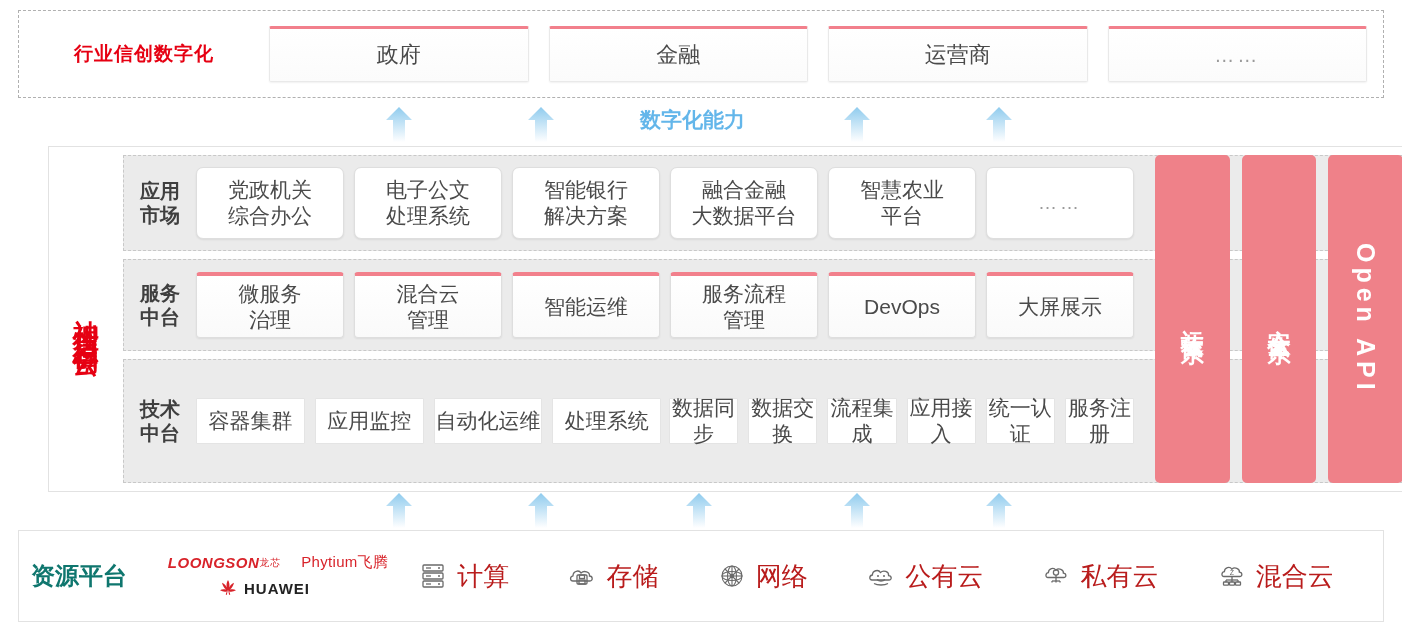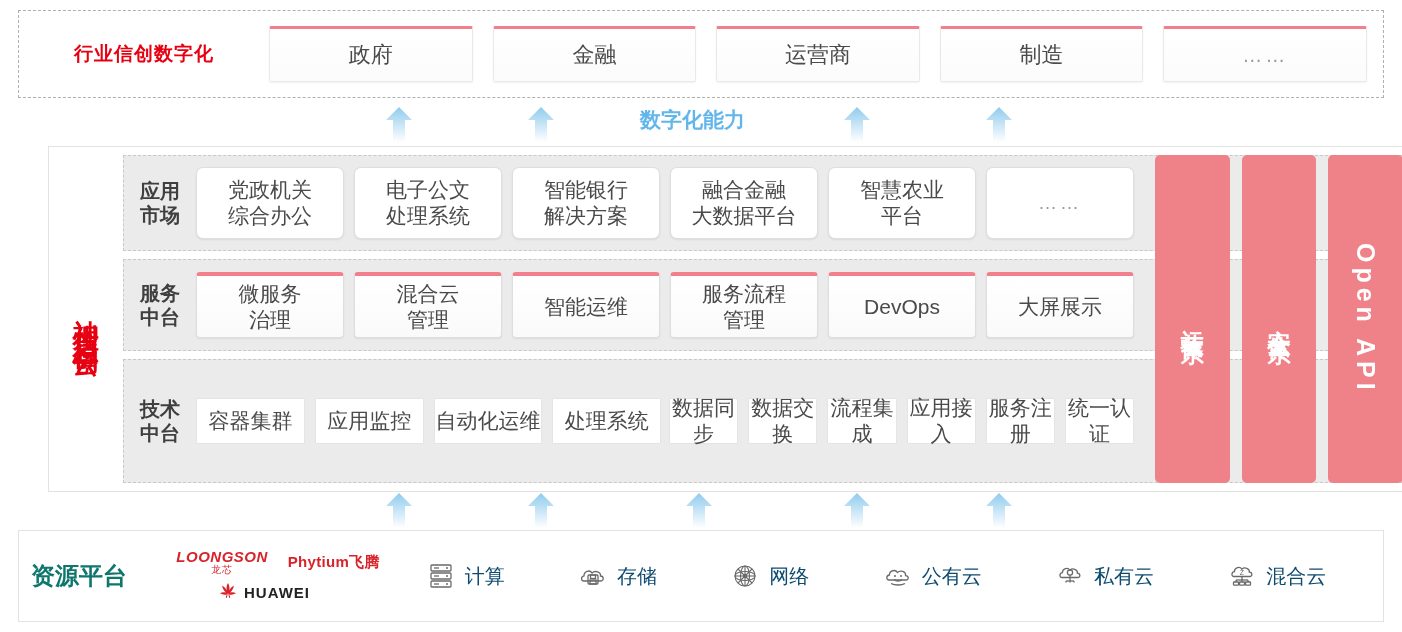--- a/index.html
+++ b/index.html
@@ -144,7 +144,6 @@
     <div class="ind-box">政府</div>
     <div class="ind-box">金融</div>
     <div class="ind-box">运营商</div>
-    <div class="ind-box">制造</div>
     <div class="ind-box dots">……</div>
   </div>
 </div>

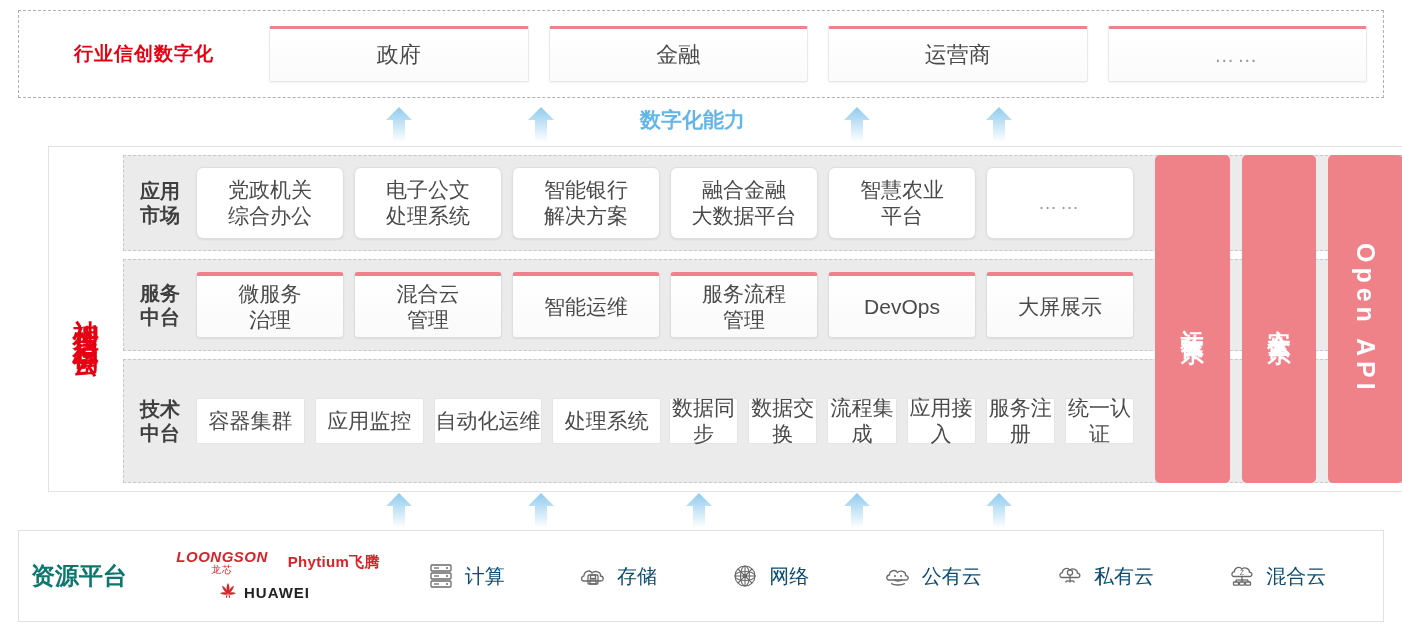--- a/index.html
+++ b/index.html
@@ -234,8 +234,8 @@
           <div class="cell flat">数据交换</div>
           <div class="cell flat">流程集成</div>
           <div class="cell flat">应用接入</div>
+          <div class="cell flat">统一认证</div>
           <div class="cell flat">服务注册</div>
-          <div class="cell flat">统一认证</div>
         </div>
       </div>
     </div>

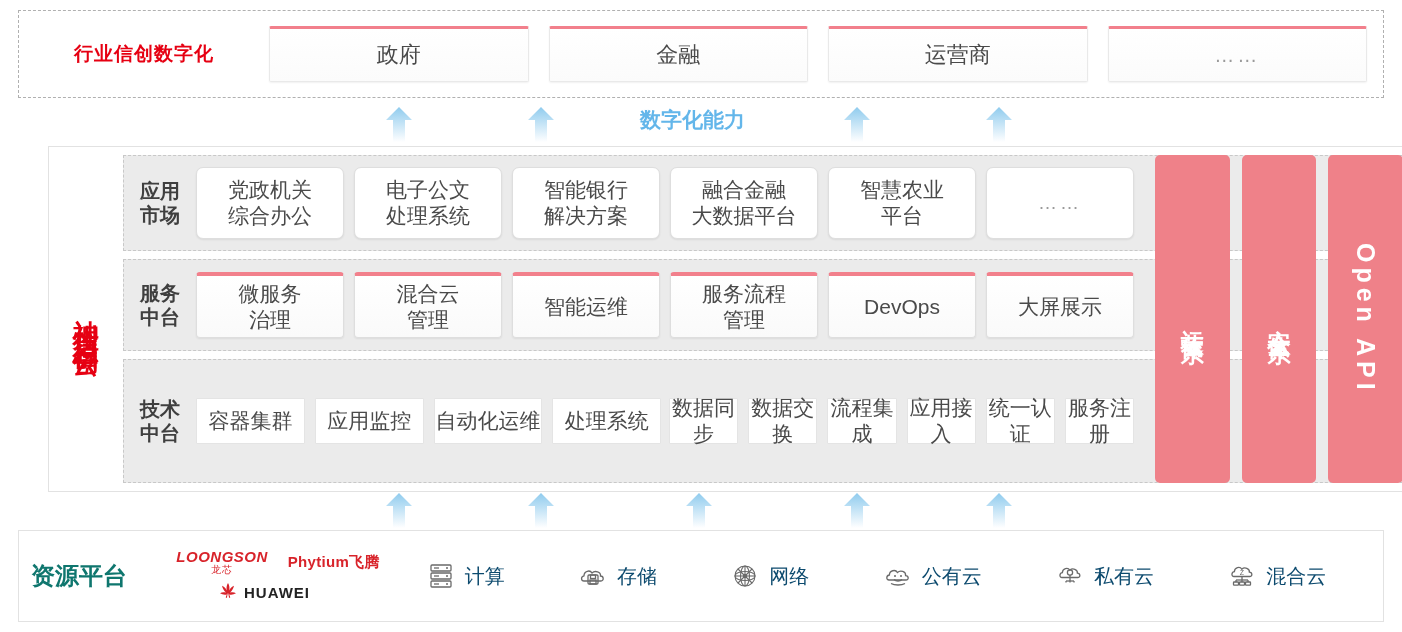--- a/index.html
+++ b/index.html
@@ -118,7 +118,7 @@
     align-items:center;justify-content:center;gap:6px;
   }
   .logo-row{display:flex;align-items:center;justify-content:center;gap:20px;}
-  .logo-loongson{display:flex;flex-direction:column;align-items:center;line-height:1;margin-left:28px;}
+  .logo-loongson{display:flex;flex-direction:row;align-items:center;line-height:1;margin-left:28px;}
   .logo-loongson .lg1{
     color:#d8232a;font-weight:bold;font-size:15px;font-style:italic;letter-spacing:.5px;
   }

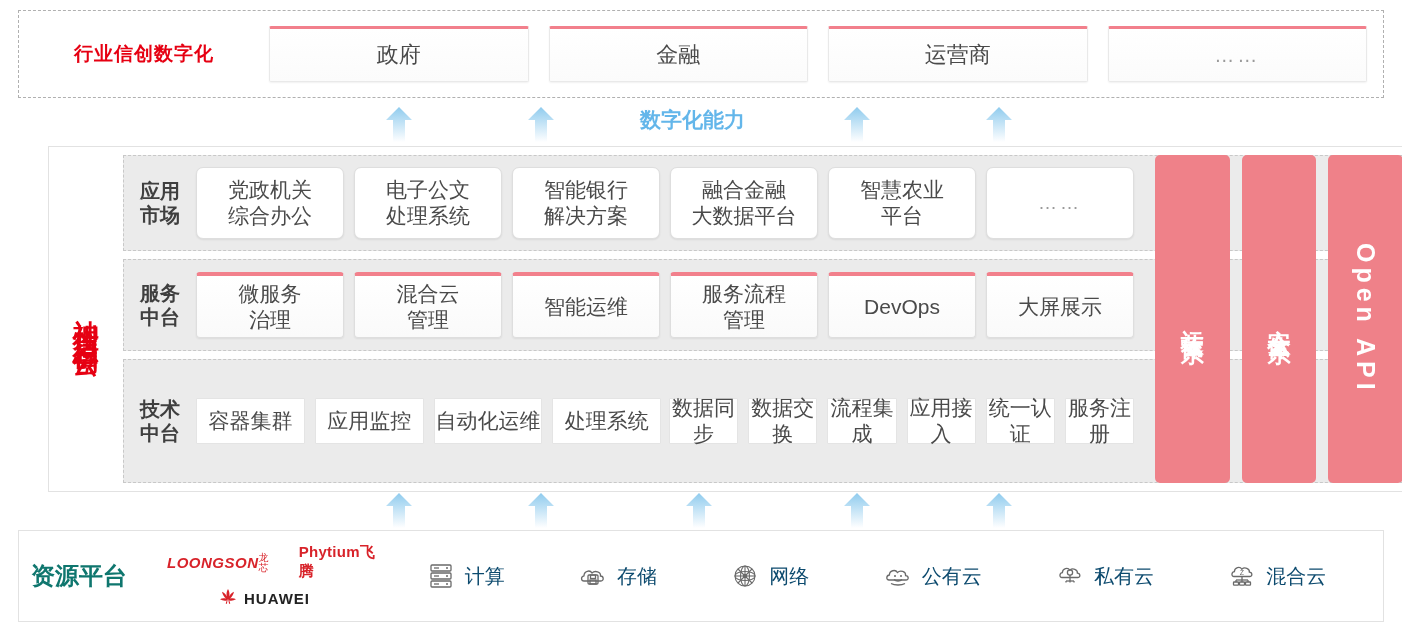--- a/index.html
+++ b/index.html
@@ -124,7 +124,7 @@
   }
   .logo-loongson .lg2{color:#d8232a;font-size:10px;margin-top:1px;letter-spacing:1px;}
   .logo-phytium{
-    color:#d8232a;font-weight:bold;font-size:15px;letter-spacing:.3px;
+    color:#d8232a;font-weight:normal;font-size:15px;letter-spacing:.3px;text-align:right;
   }
   .logo-huawei{display:flex;align-items:center;gap:6px;}
   .logo-huawei .hw-text{color:#222;font-weight:bold;font-size:15px;letter-spacing:1px;}

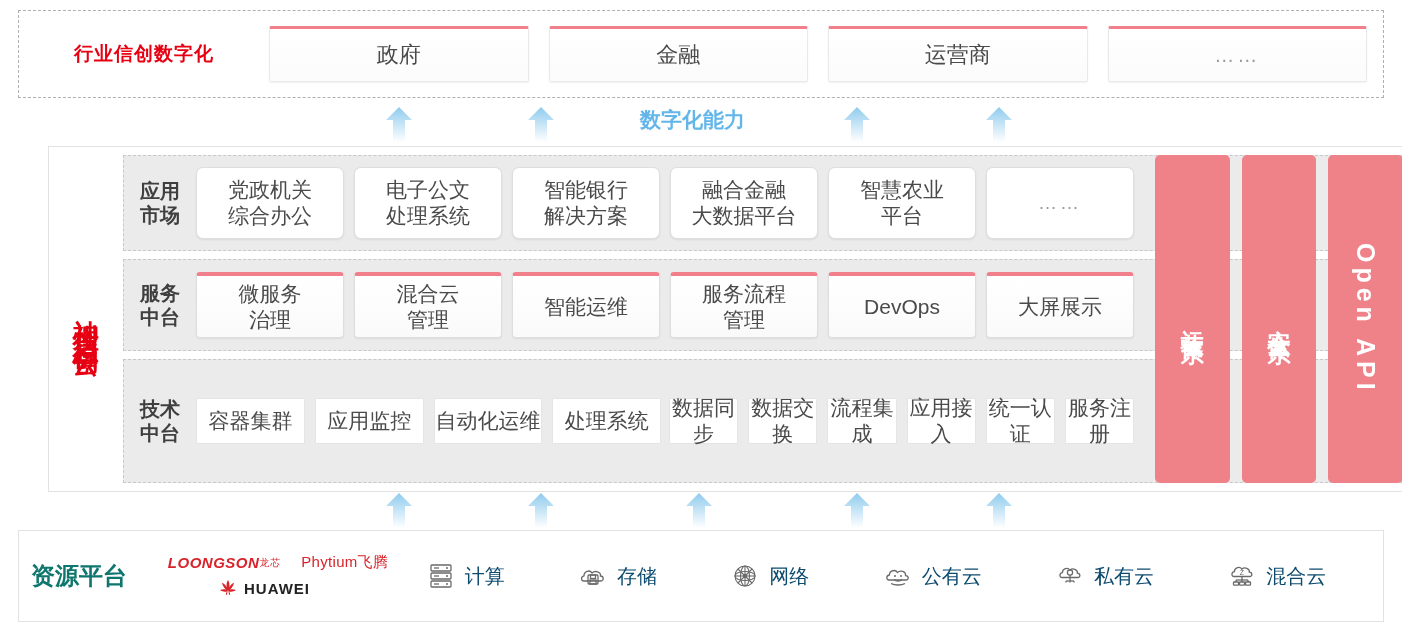--- a/index.html
+++ b/index.html
@@ -133,7 +133,7 @@
   .res-item{display:flex;align-items:center;gap:9px;}
   .res-item .ic{width:30px;height:30px;flex:none;}
   .res-item .ic svg{display:block;width:30px;height:30px;}
-  .res-item .lbl{font-size:20px;color:#0c4a6e;}
+  .res-item .lbl{font-size:26px;color:#b91c1c;}
 </style>
 </head>
 <body>

